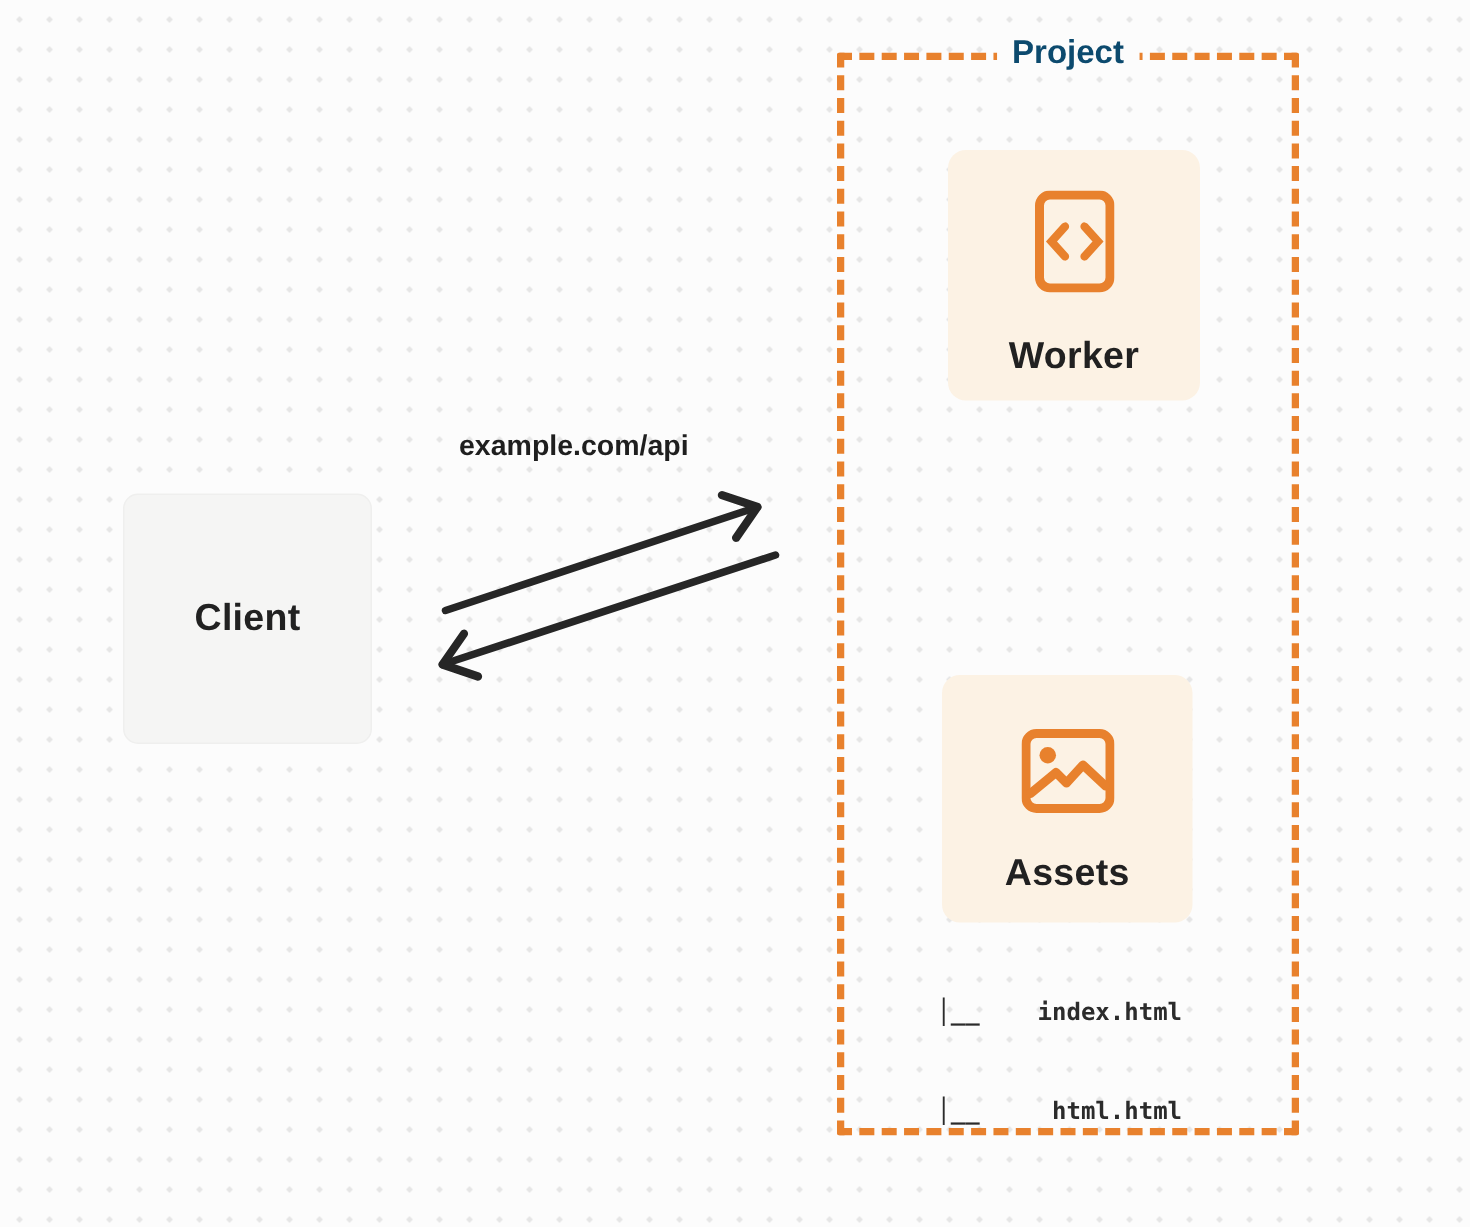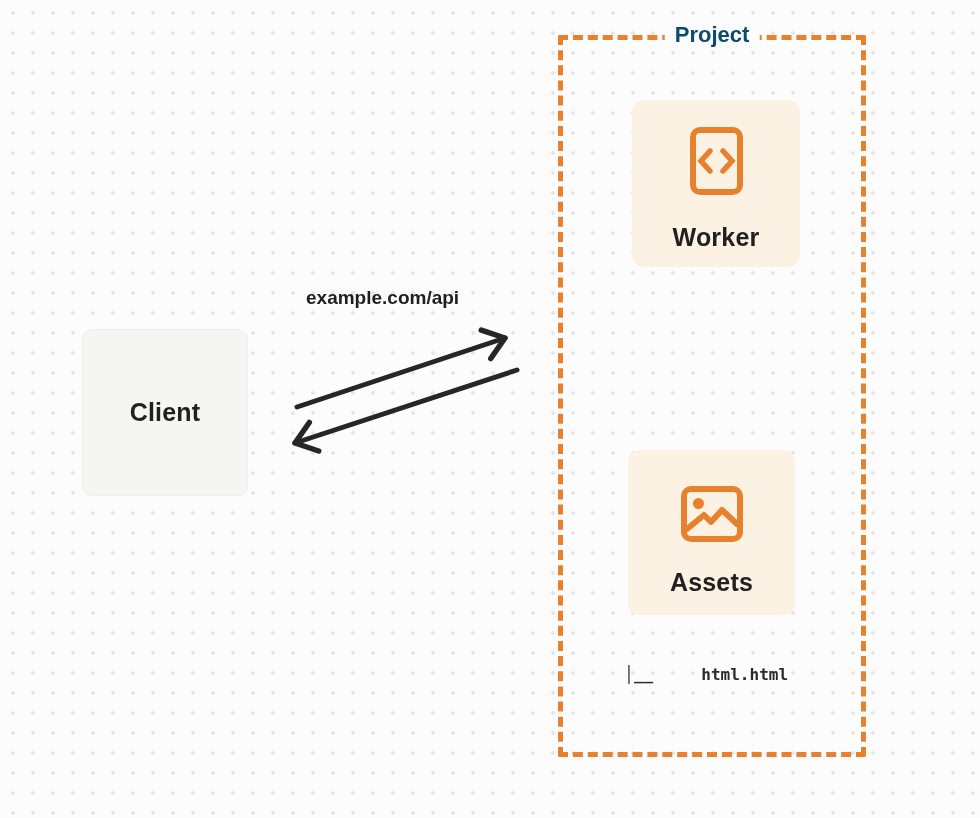--- a/index.html
+++ b/index.html
@@ -141,6 +141,7 @@
     </div>
 
     <div class="tree">
+      <div>  │__    index.html</div>
       <div>  │__     html.html</div>
       
     </div>

